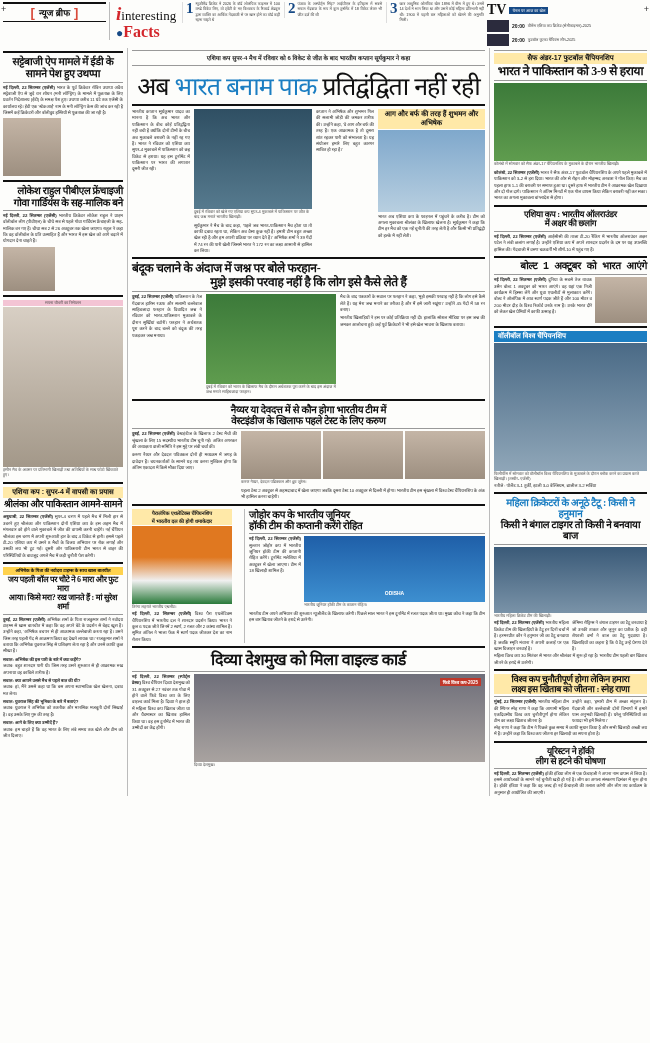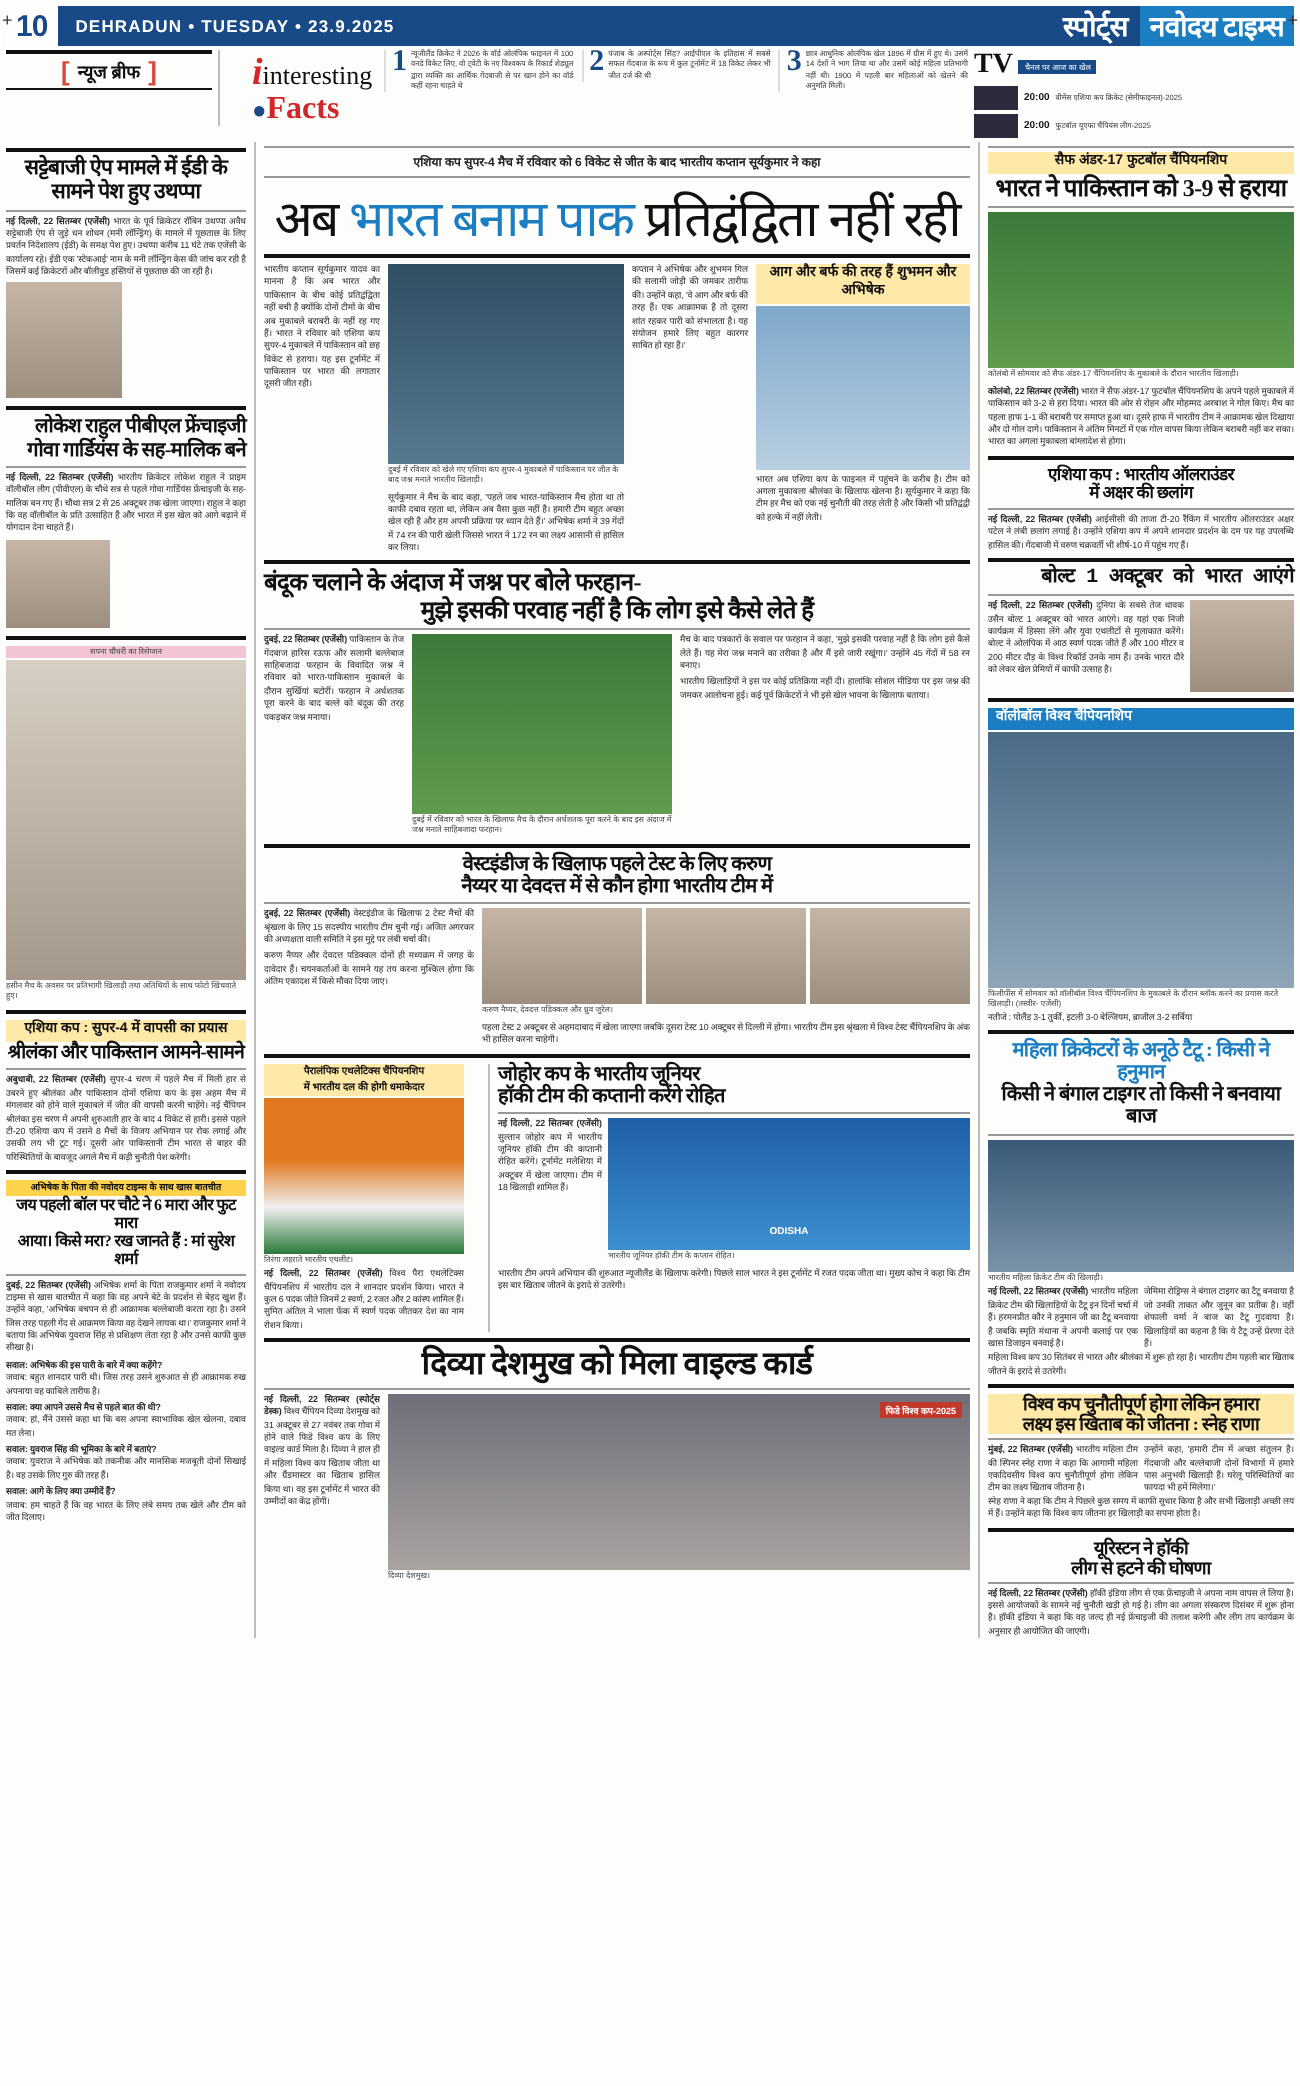--- a/index.html
+++ b/index.html
@@ -114,14 +114,6 @@
 
 <div class="page">
 
-  <div class="masthead">
-    <div class="pageno">10</div>
-    <div class="edition">DEHRADUN • TUESDAY • 23.9.2025</div>
-    <div class="mast-right">
-      <div class="mast-sports">स्पोर्ट्स</div>
-      <div class="mast-logo">नवोदय टाइम्स</div>
-    </div>
-  </div>
 
   <div class="top-strip">
 

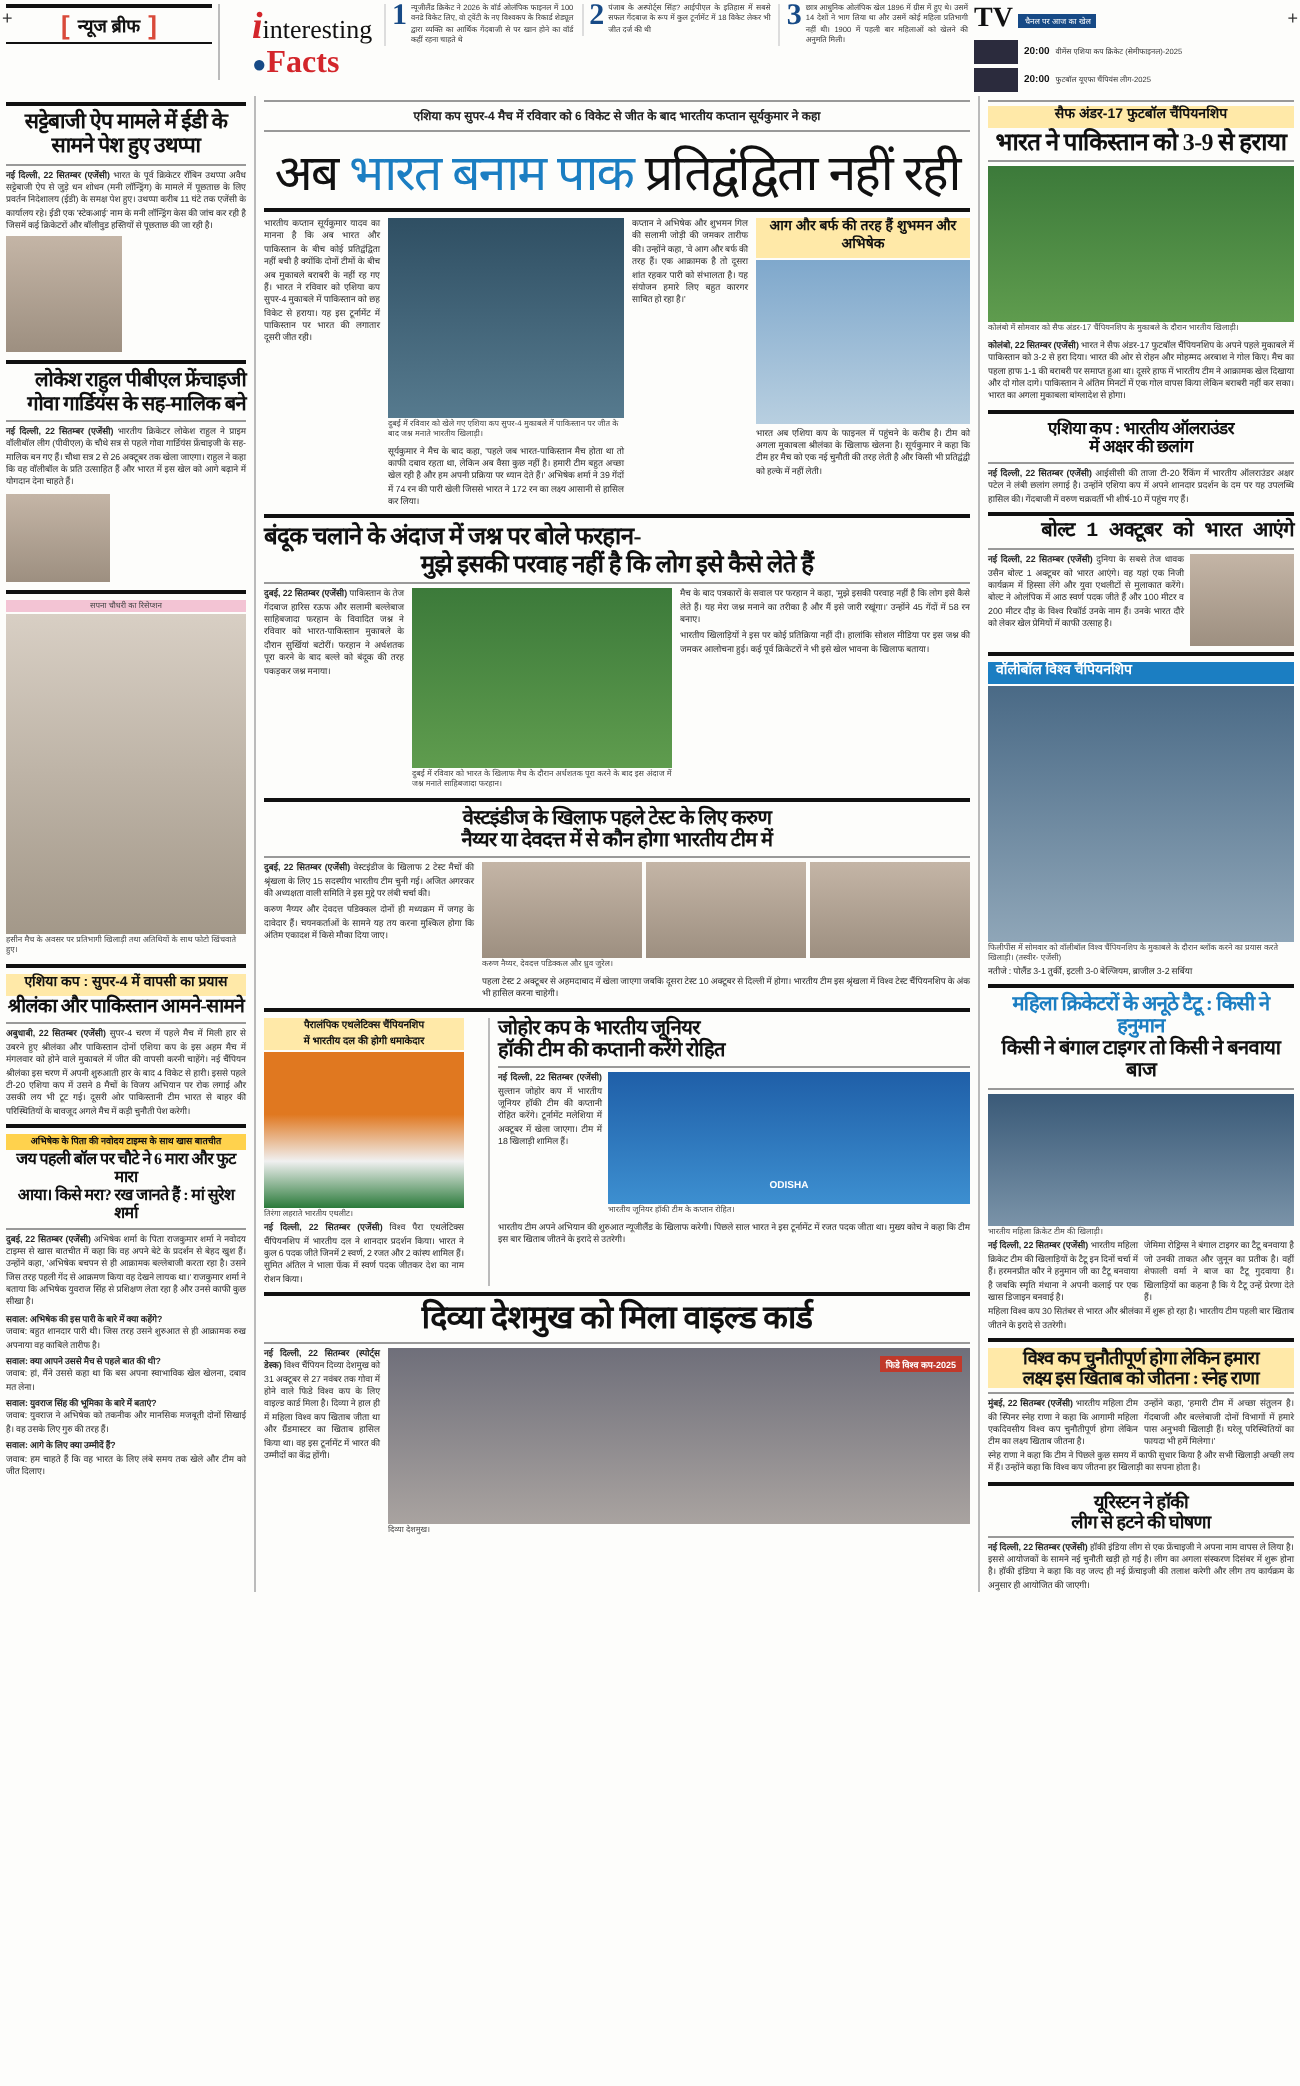--- a/index.html
+++ b/index.html
@@ -68,7 +68,7 @@
 
   .ifacts {
     display: flex; align-items: flex-start; gap: 4px;
-    border-left: 1px solid #bbb; padding-left: 16px;
+    border-left: 1px solid #bbb; padding-left: 6px;
   }
   .ifact-logo { width: 62px; flex: none; padding-top: 2px; }
   .ifact-l1 { font-family: "Liberation Serif", serif; font-size: 13px; color: #111; line-height: 1; }

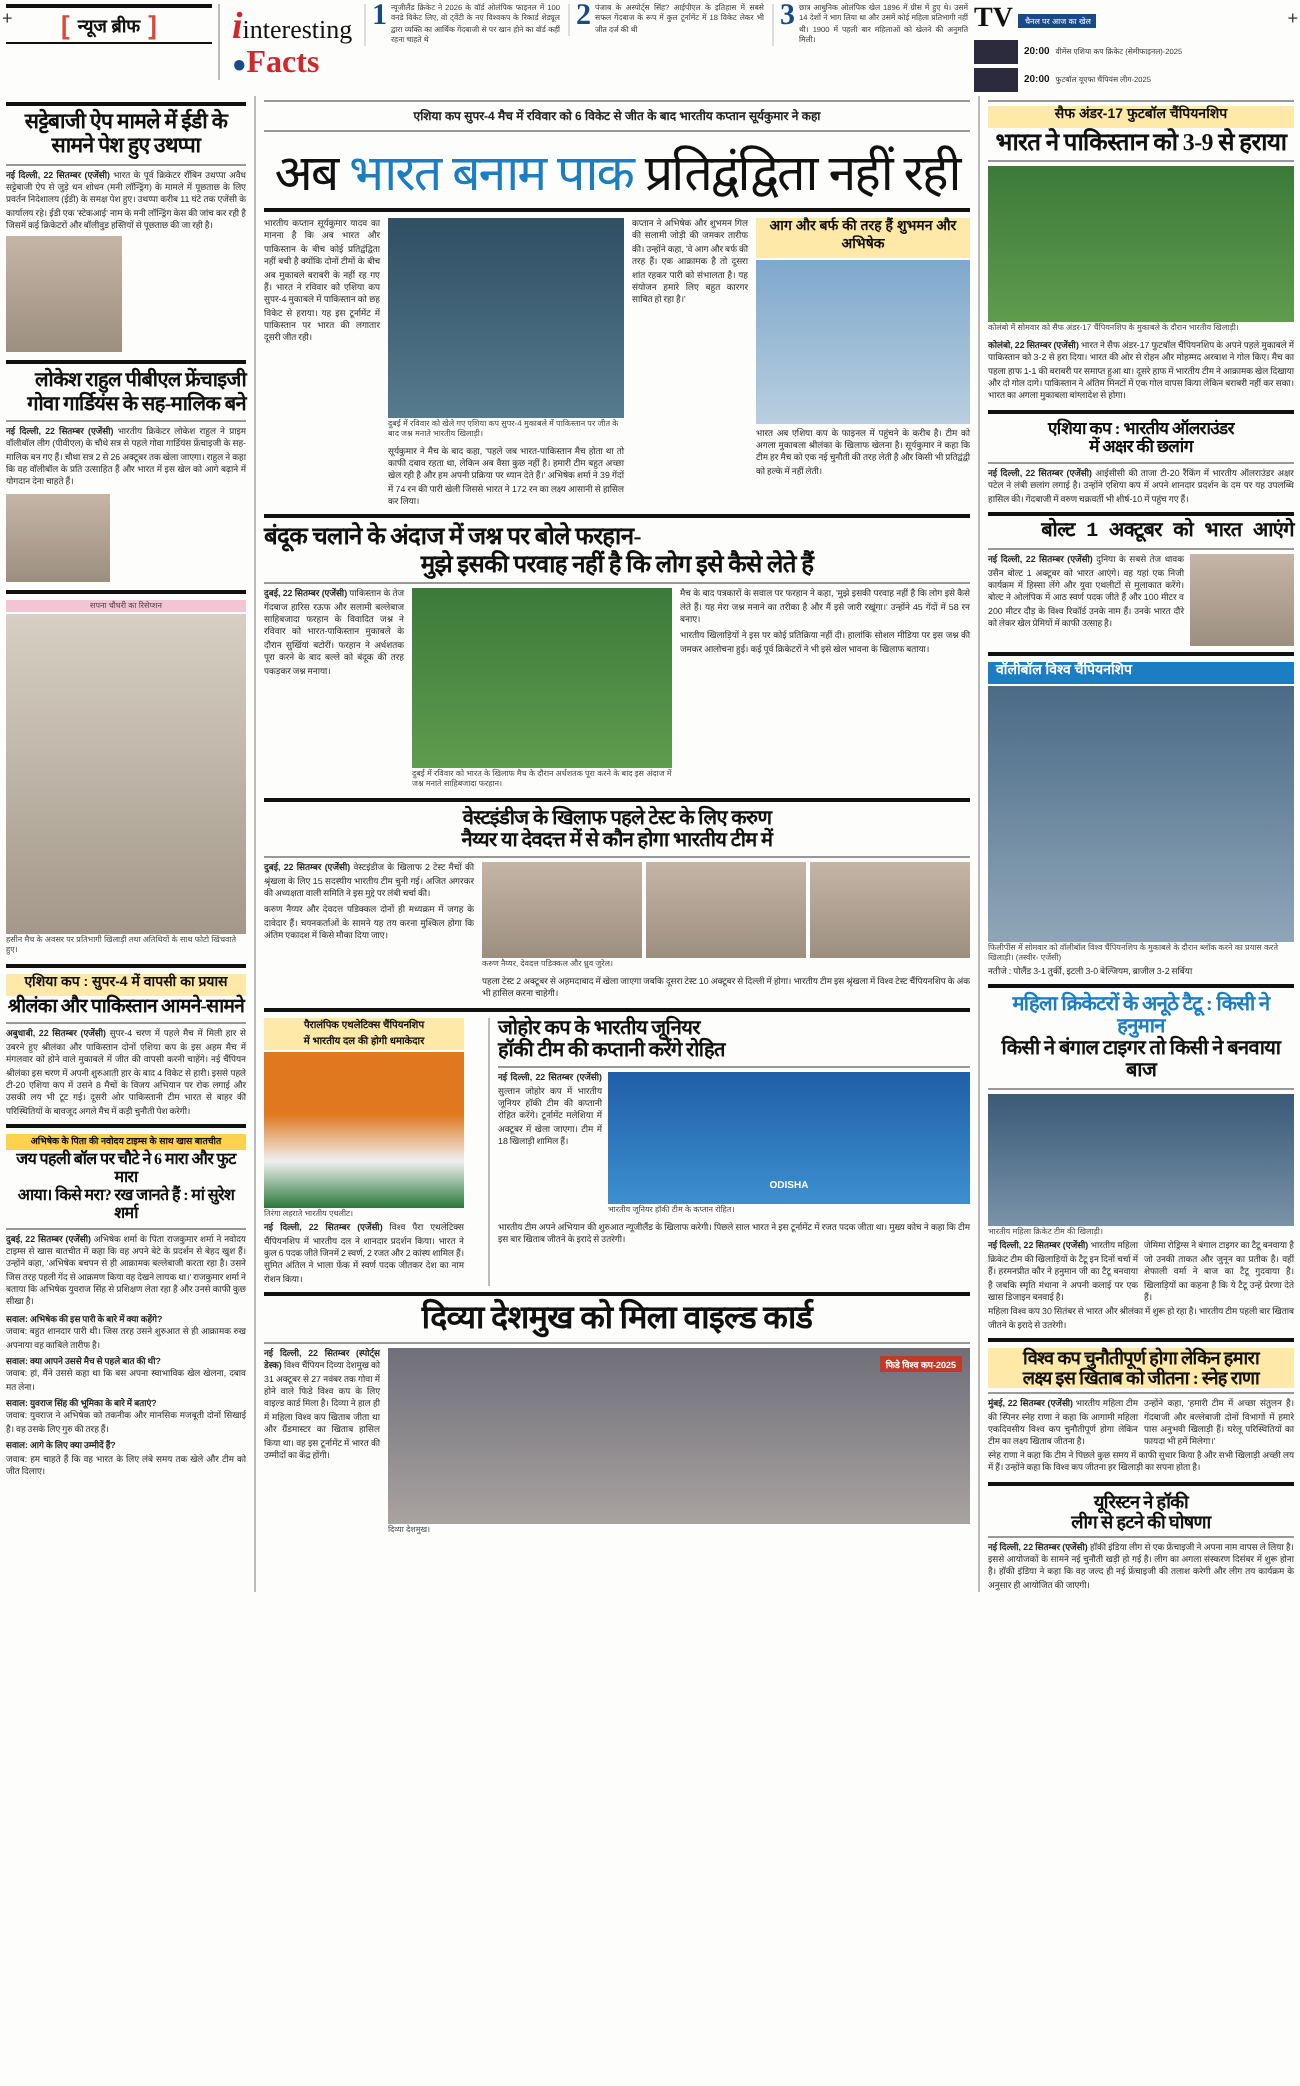--- a/index.html
+++ b/index.html
@@ -260,8 +260,8 @@
       </div>
 
       <div class="rule-thick" style="margin-top:3px;"></div>
+      <div class="hl" style="font-size:10px;text-align:center;">नैय्यर या देवदत्त में से कौन होगा भारतीय टीम में</div>
       <div class="hl" style="font-size:10px;text-align:center;">वेस्टइंडीज के खिलाफ पहले टेस्ट के लिए करुण</div>
-      <div class="hl" style="font-size:10px;text-align:center;">नैय्यर या देवदत्त में से कौन होगा भारतीय टीम में</div>
       <div class="rule-thin"></div>
       <div style="display:flex;gap:4px;margin-top:2px;">
         <div style="width:105px;">

